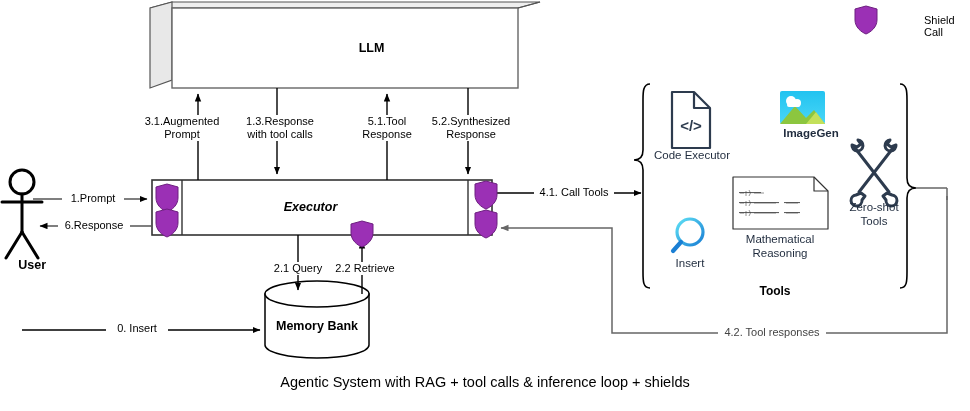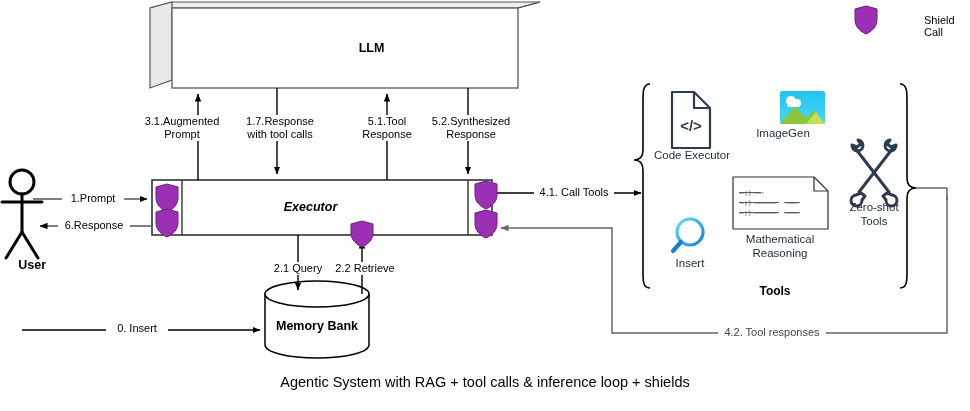--- a/index.html
+++ b/index.html
@@ -225,7 +225,7 @@
 
   <div class="lbl" style="left:144px; top:115px; width:76px;">3.1.Augmented
 Prompt</div>
-  <div class="lbl" style="left:236px; top:115px; width:88px;">1.7.Response
+  <div class="lbl" style="left:236px; top:115px; width:88px;">1.3.Response
 with tool calls</div>
   <div class="lbl" style="left:350px; top:115px; width:74px;">5.1.Tool
 Response</div>

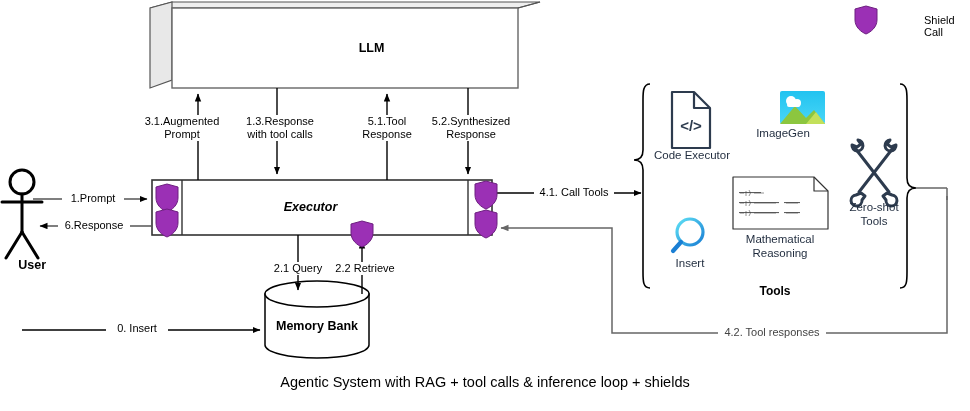--- a/index.html
+++ b/index.html
@@ -243,7 +243,7 @@
   <div class="lbl" style="left:718px; top:326px; width:108px; color:#444;">4.2. Tool responses</div>
 
   <div class="icon-label" style="left:648px; top:148px; width:88px;text-align:center;">Code Executor</div>
-  <div class="icon-label" style="left:748px; top:126px; width:70px;">ImageGen</div>
+  <div class="icon-label" style="left:776px; top:126px; width:70px;font-weight:bold;">ImageGen</div>
   <div class="icon-label" style="left:660px; top:256px; width:60px;">Insert</div>
   <div class="icon-label" style="left:730px; top:232px; width:100px; white-space:pre-line;">Mathematical
 Reasoning</div>

